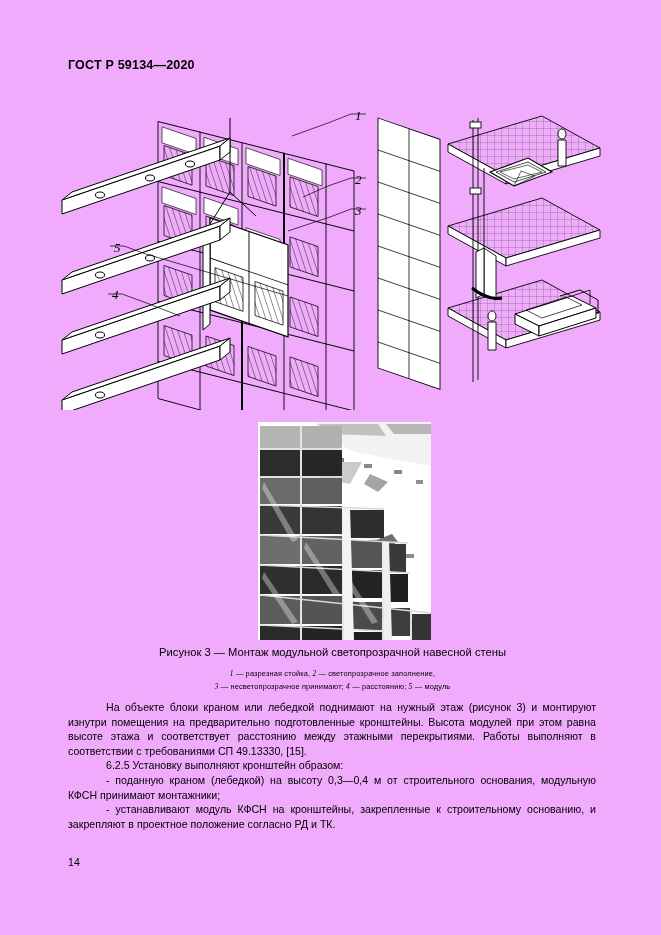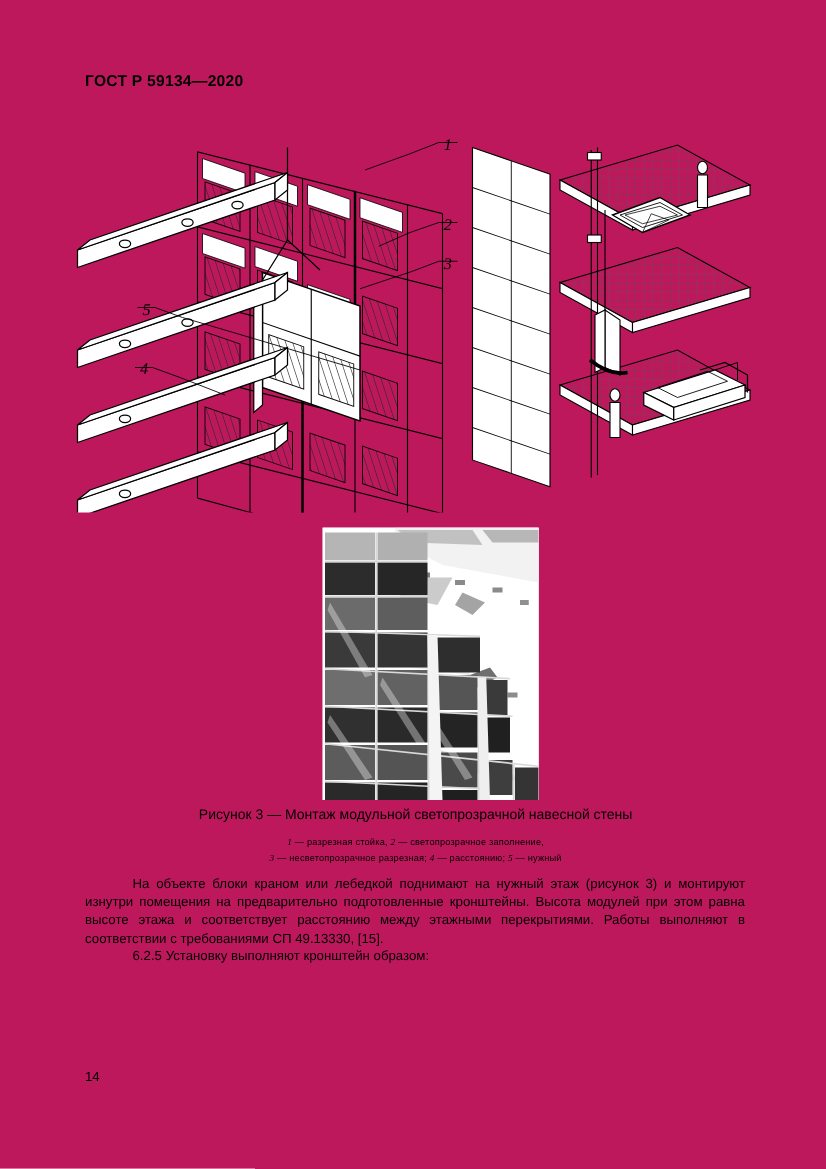--- a/index.html
+++ b/index.html
@@ -11,7 +11,7 @@
     position: relative;
     width: 661px;
     height: 935px;
-    background: #be185d;
+    background: #f0abfc;
     font-family: "Liberation Sans", sans-serif;
     color: #000000;
     overflow: hidden;

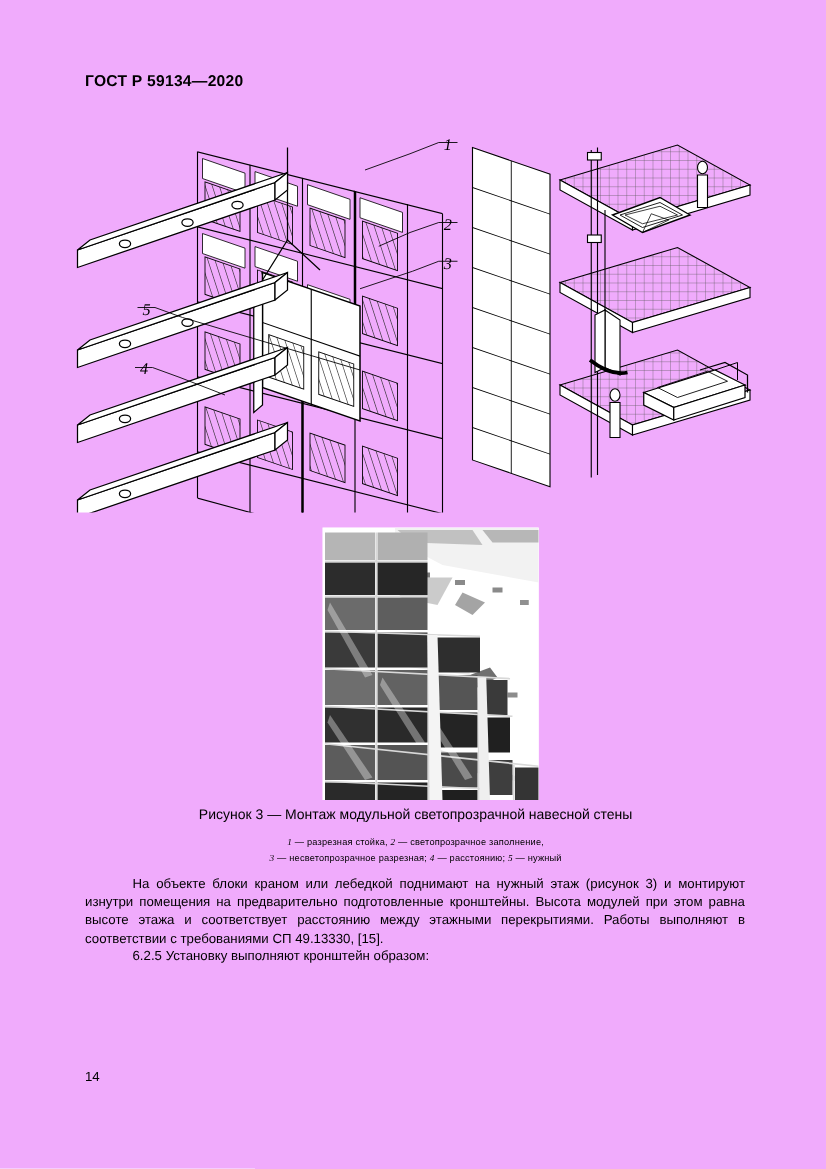--- a/index.html
+++ b/index.html
@@ -442,7 +442,7 @@
         <span class="num">1</span><span> — разрезная стойка, </span><span class="num">2</span><span> —  светопрозрачное заполнение,</span>
       </div>
       <div>
-        <span class="num">3</span><span> — несветопрозрачное разрезная; </span><span class="num">4</span><span> —  расстоянию; </span><span class="num">5</span><span> — нужный</span>
+        <span class="num">3</span><span> — несветопрозрачное принимают; </span><span class="num">4</span><span> —  расстоянию; </span><span class="num">5</span><span> — нужный</span>
       </div>
     </div>
 

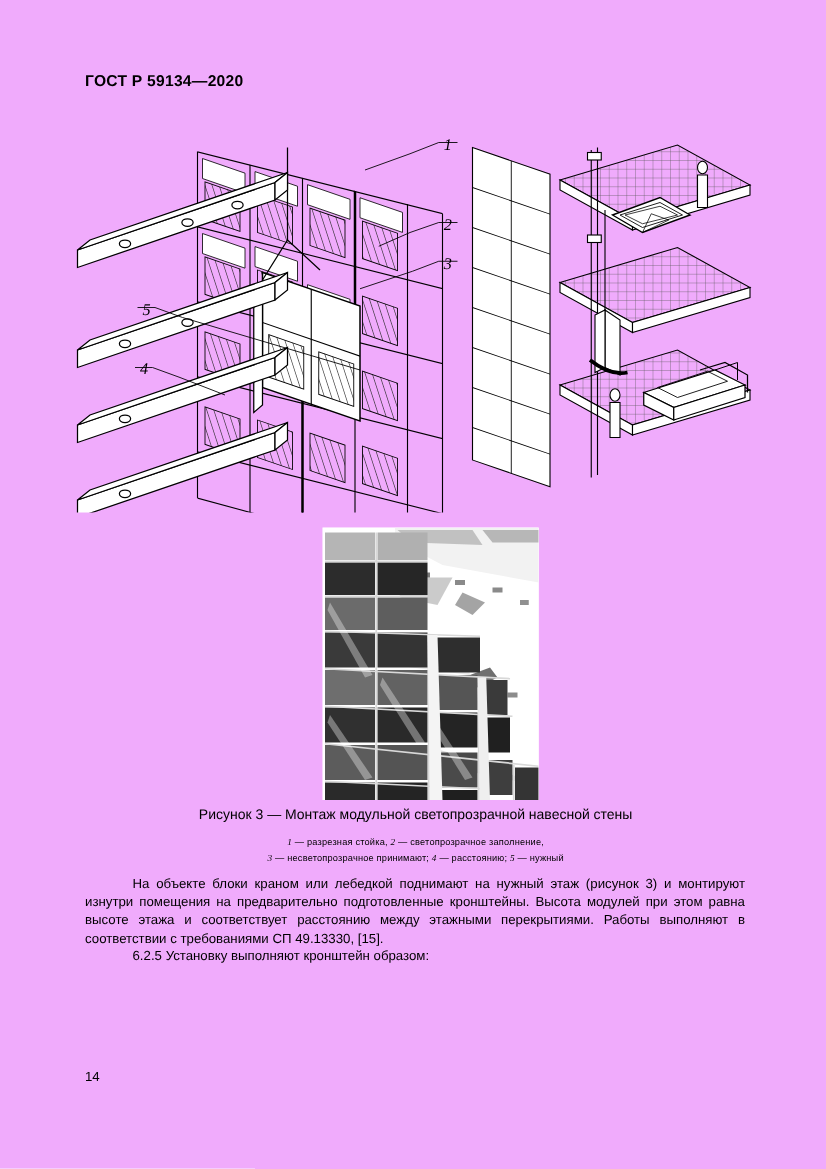--- a/index.html
+++ b/index.html
@@ -442,7 +442,7 @@
         <span class="num">1</span><span> — разрезная стойка, </span><span class="num">2</span><span> —  светопрозрачное заполнение,</span>
       </div>
       <div>
-        <span class="num">3</span><span> — несветопрозрачное принимают; </span><span class="num">4</span><span> —  расстоянию; </span><span class="num">5</span><span> — нужный</span>
+        <span class="num">3</span><span> — несветопрозрачное принимают; </span><span class="num">4</span><span> —  расстоянию; </span><span class="num">5</span><span> — модуль</span>
       </div>
     </div>
 

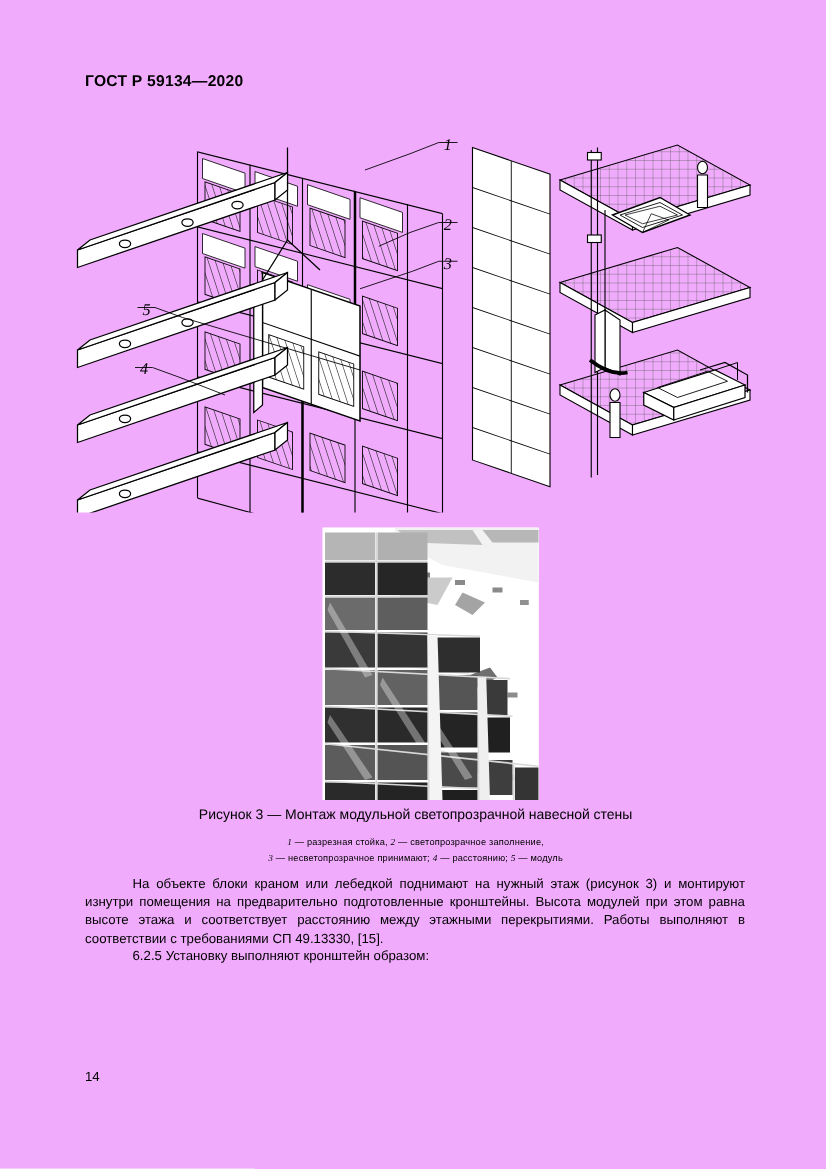--- a/index.html
+++ b/index.html
@@ -452,6 +452,7 @@
   <div class="body-text">
     <p class="p-indent">На объекте блоки краном или лебедкой поднимают на нужный этаж (рисунок 3) и монтируют изнутри помещения на предварительно подготовленные кронштейны. Высота модулей при этом равна высоте этажа и соответствует расстоянию между этажными перекрытиями. Работы выполняют в соответствии с требованиями СП 49.13330, [15].</p>
     <p class="p-indent">6.2.5 Установку выполняют кронштейн образом:</p>
+    <p class="p-indent">- поданную краном (лебедкой) на высоту 0,3—0,4 м от строительного основания, модульную КФСН принимают монтажники;</p>
   </div>
 
   <div class="page-number">14</div>

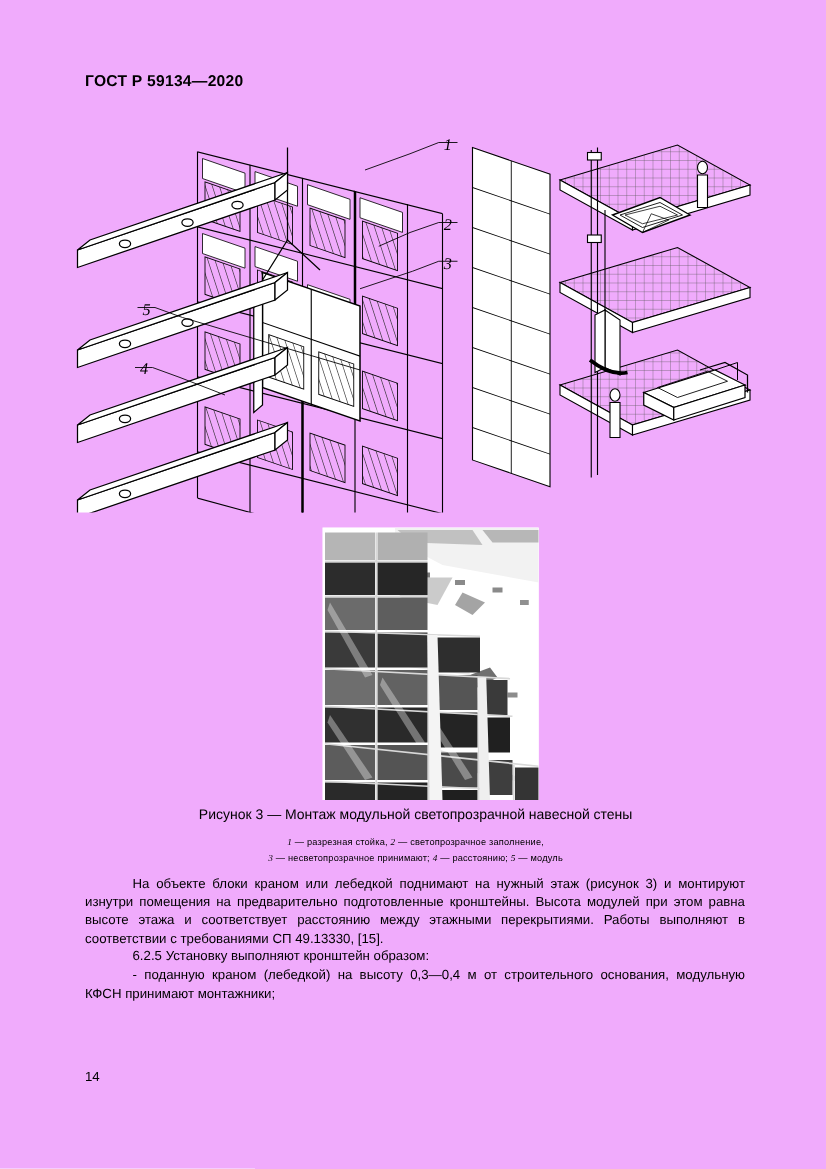--- a/index.html
+++ b/index.html
@@ -453,6 +453,7 @@
     <p class="p-indent">На объекте блоки краном или лебедкой поднимают на нужный этаж (рисунок 3) и монтируют изнутри помещения на предварительно подготовленные кронштейны. Высота модулей при этом равна высоте этажа и соответствует расстоянию между этажными перекрытиями. Работы выполняют в соответствии с требованиями СП 49.13330, [15].</p>
     <p class="p-indent">6.2.5 Установку выполняют кронштейн образом:</p>
     <p class="p-indent">- поданную краном (лебедкой) на высоту 0,3—0,4 м от строительного основания, модульную КФСН принимают монтажники;</p>
+    <p class="p-indent">- устанавливают модуль КФСН на кронштейны, закрепленные к строительному основанию, и закрепляют в проектное положение согласно РД и ТК.</p>
   </div>
 
   <div class="page-number">14</div>

